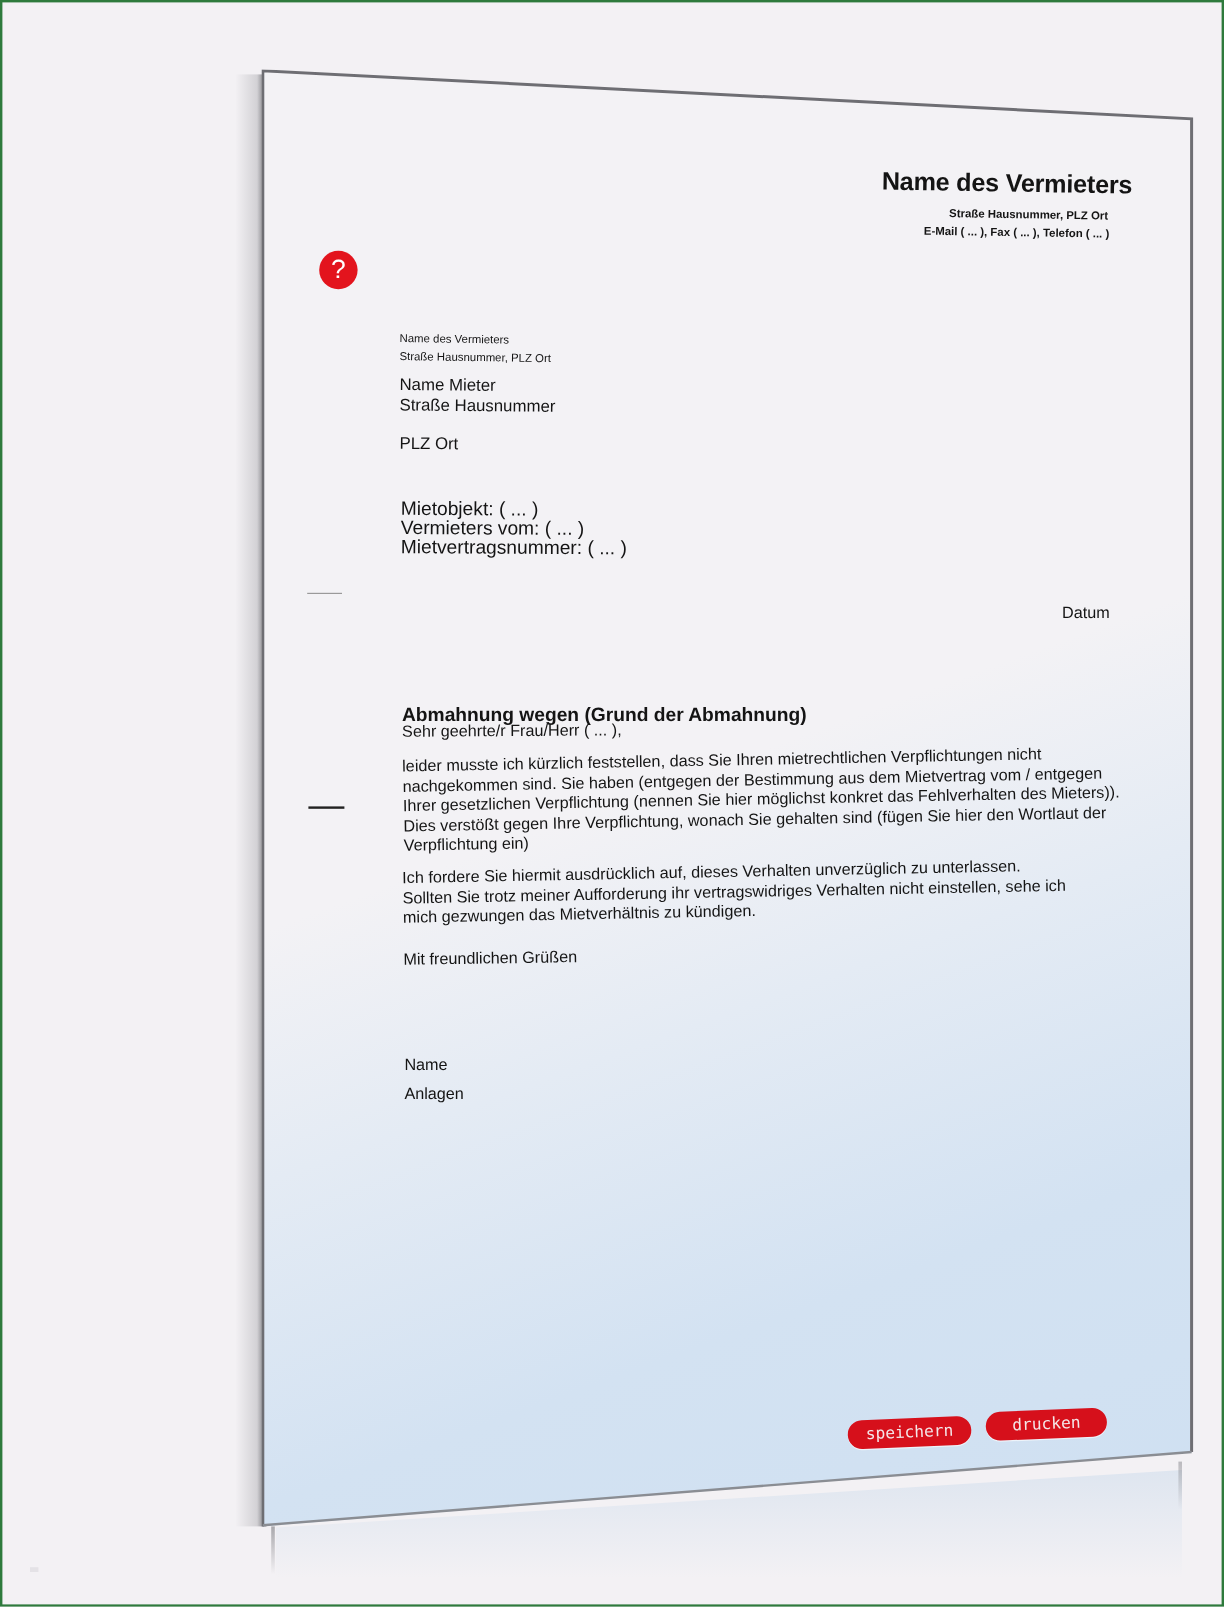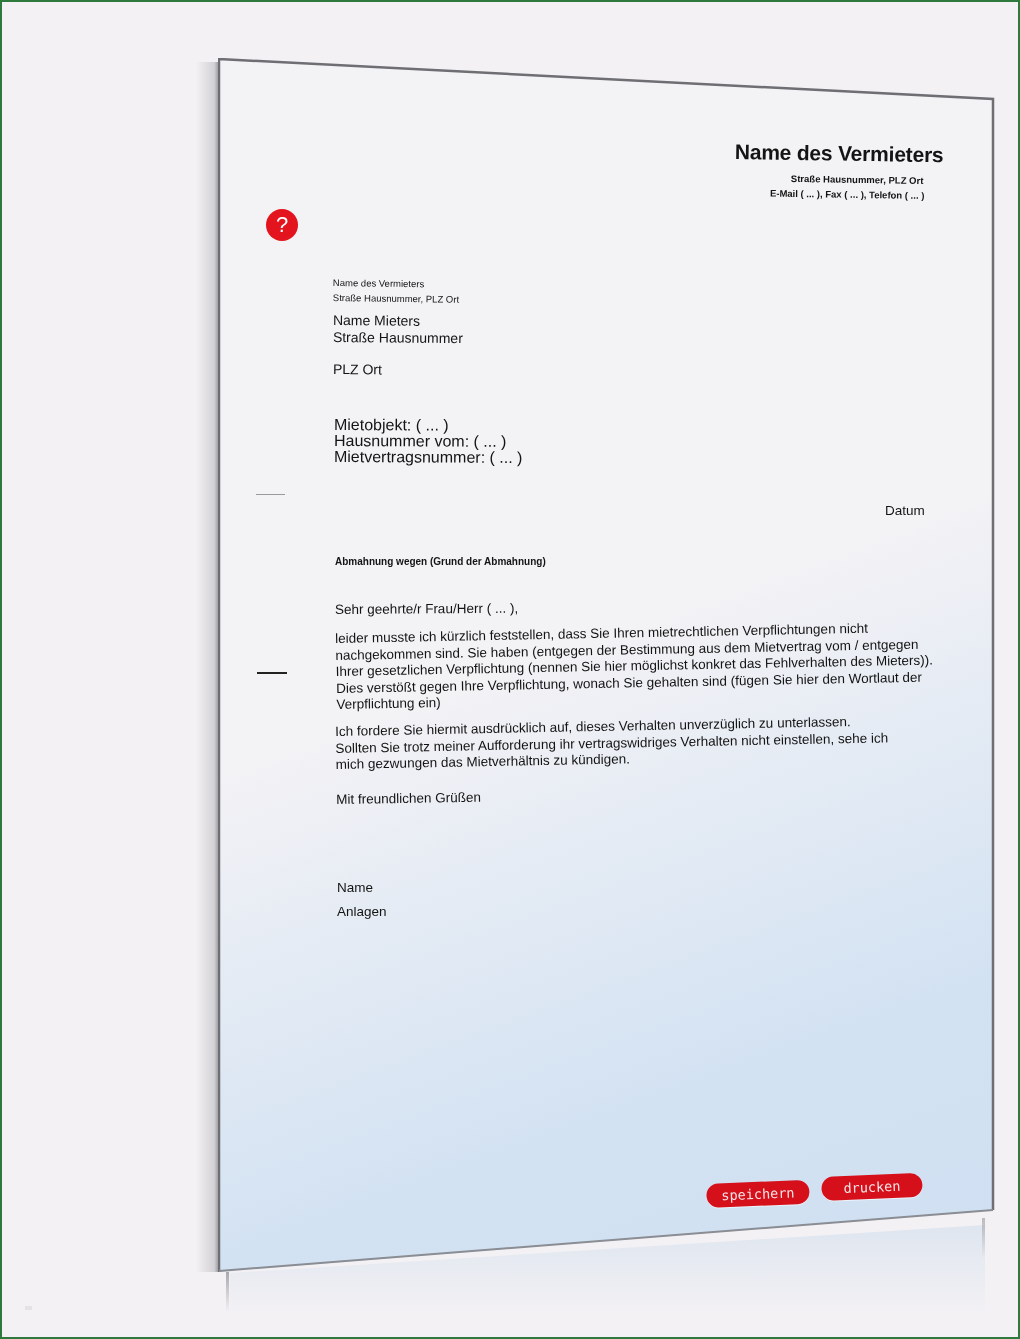--- a/index.html
+++ b/index.html
@@ -141,7 +141,7 @@
   <div class="abs return-line1">Name des Vermieters</div>
   <div class="abs return-line2">Straße Hausnummer, PLZ Ort</div>
 
-  <div class="abs rec" style="top:312px">Name Mieters</div>
+  <div class="abs rec" style="top:312px">Name Mieter</div>
   <div class="abs rec" style="top:329px">Straße Hausnummer</div>
   <div class="abs rec" style="top:361px">PLZ Ort</div>
 

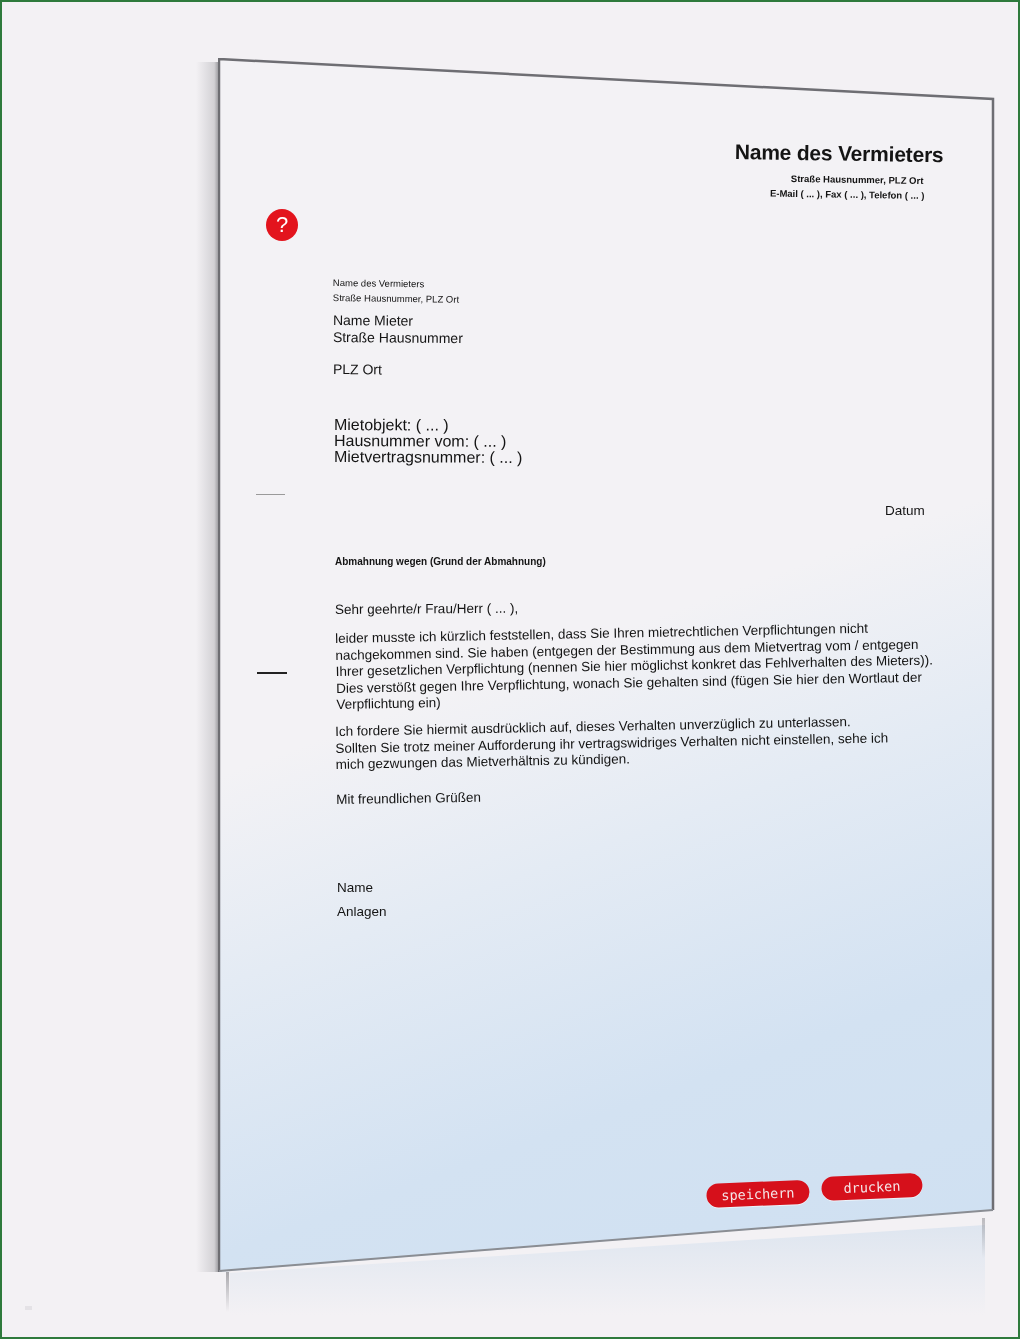--- a/index.html
+++ b/index.html
@@ -146,7 +146,7 @@
   <div class="abs rec" style="top:361px">PLZ Ort</div>
 
   <div class="abs ref" style="top:416px">Mietobjekt: ( ... )</div>
-  <div class="abs ref" style="top:432px">Hausnummer vom: ( ... )</div>
+  <div class="abs ref" style="top:432px">Vermieters vom: ( ... )</div>
   <div class="abs ref" style="top:448px">Mietvertragsnummer: ( ... )</div>
 
   <div class="abs fold-mark1"></div>

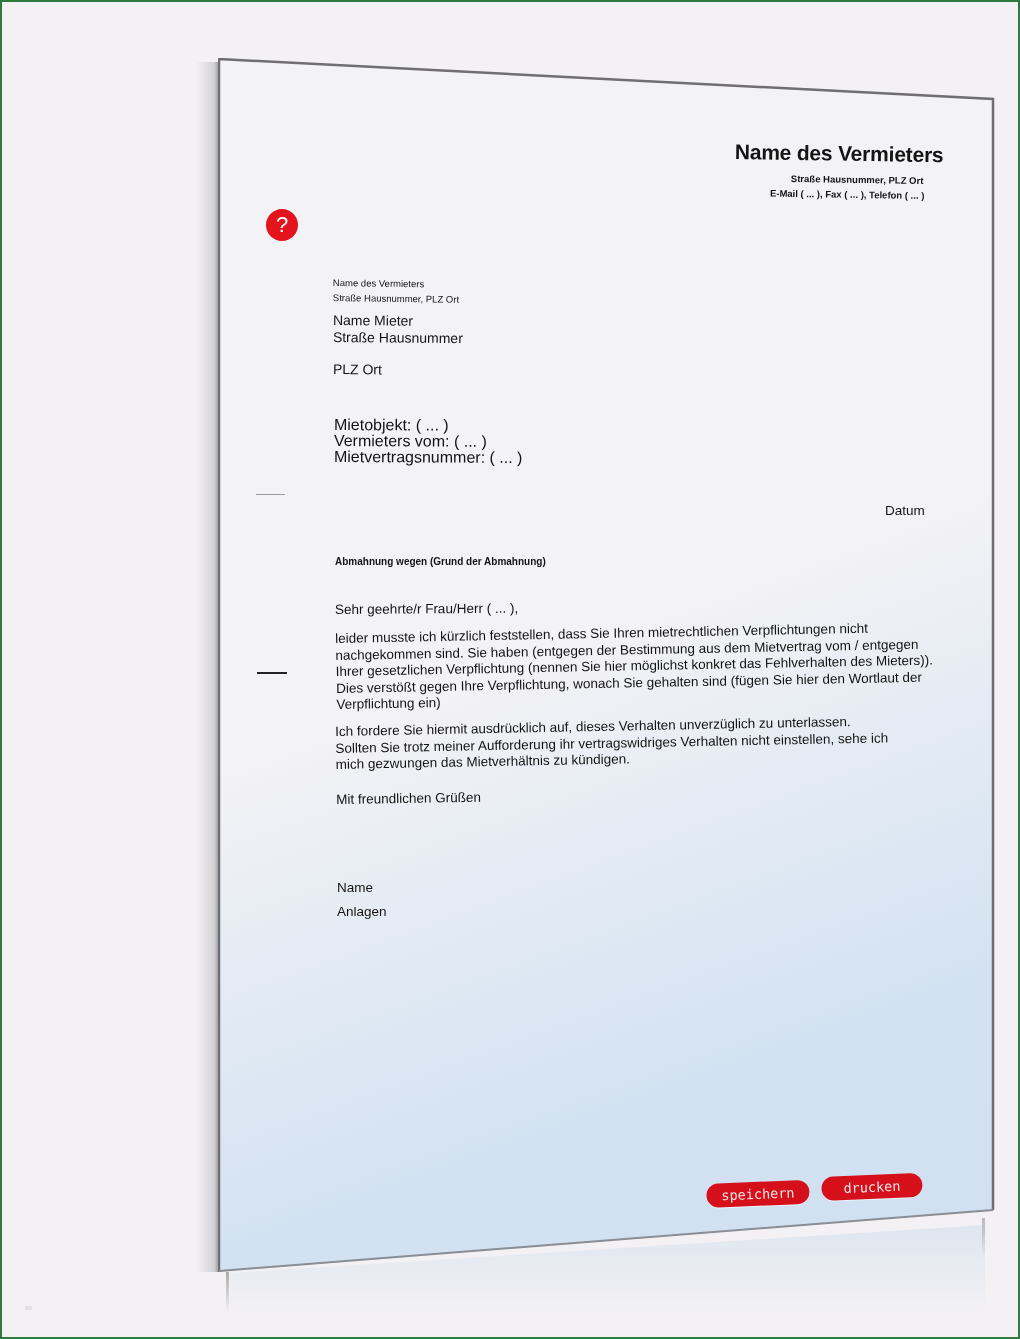--- a/index.html
+++ b/index.html
@@ -86,7 +86,7 @@
   .fold-mark2 { left: 257px; top: 672px; width: 30px; height: 2px; background: #222; }
 
   .datum { left: 885px; top: 503px; font-size: 13.5px; text-align: right; }
-  .subject { left: 335px; top: 556px; font-size: 10px; font-weight: bold; }
+  .subject { left: 335px; top: 588px; font-size: 16px; font-weight: bold; }
   .salutation { left: 335px; top: 602px; font-size: 13.5px; transform: rotate(-0.4deg); transform-origin: left top; }
 
   .para {

